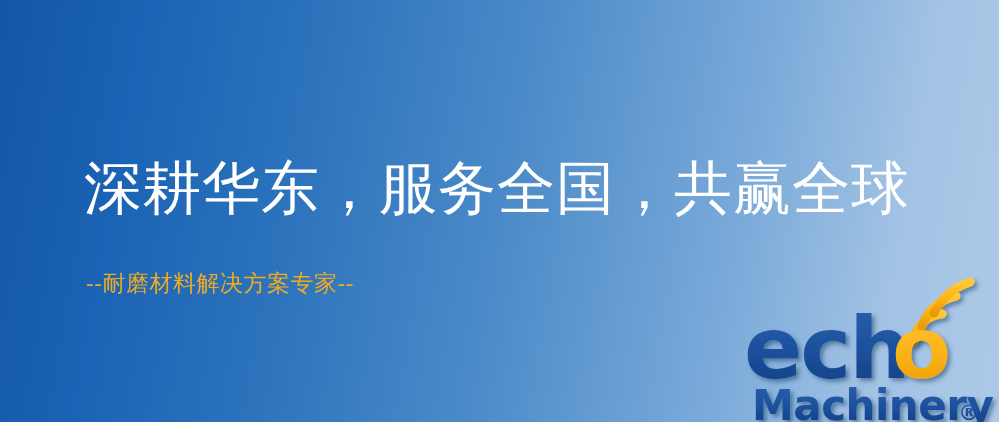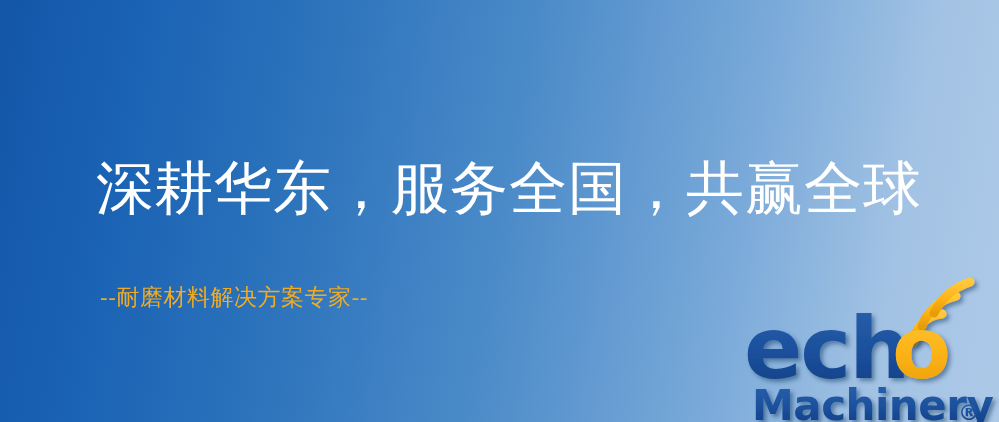--- a/index.html
+++ b/index.html
@@ -28,7 +28,7 @@
   
   #headline {
     position: absolute;
-    left: 96px;
+    left: 84px;
     top: 153px;
     margin: 0;
     font-family: "DejaVu Serif", "Liberation Serif", serif;

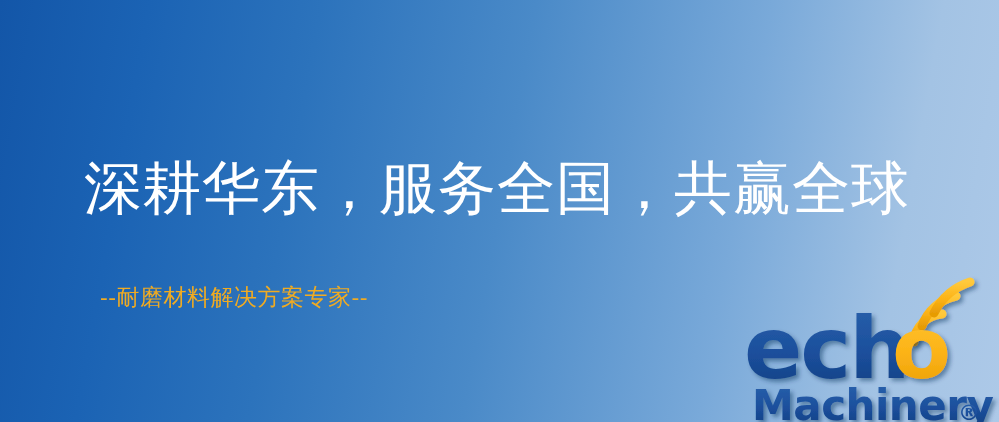--- a/index.html
+++ b/index.html
@@ -45,7 +45,7 @@
     position: absolute;
     left: 86px;
     top: 268px;
-    margin: 14px;
+    margin: 0;
     font-family: "DejaVu Serif", "Liberation Serif", serif;
     font-size: 23px;
     line-height: 30px;

